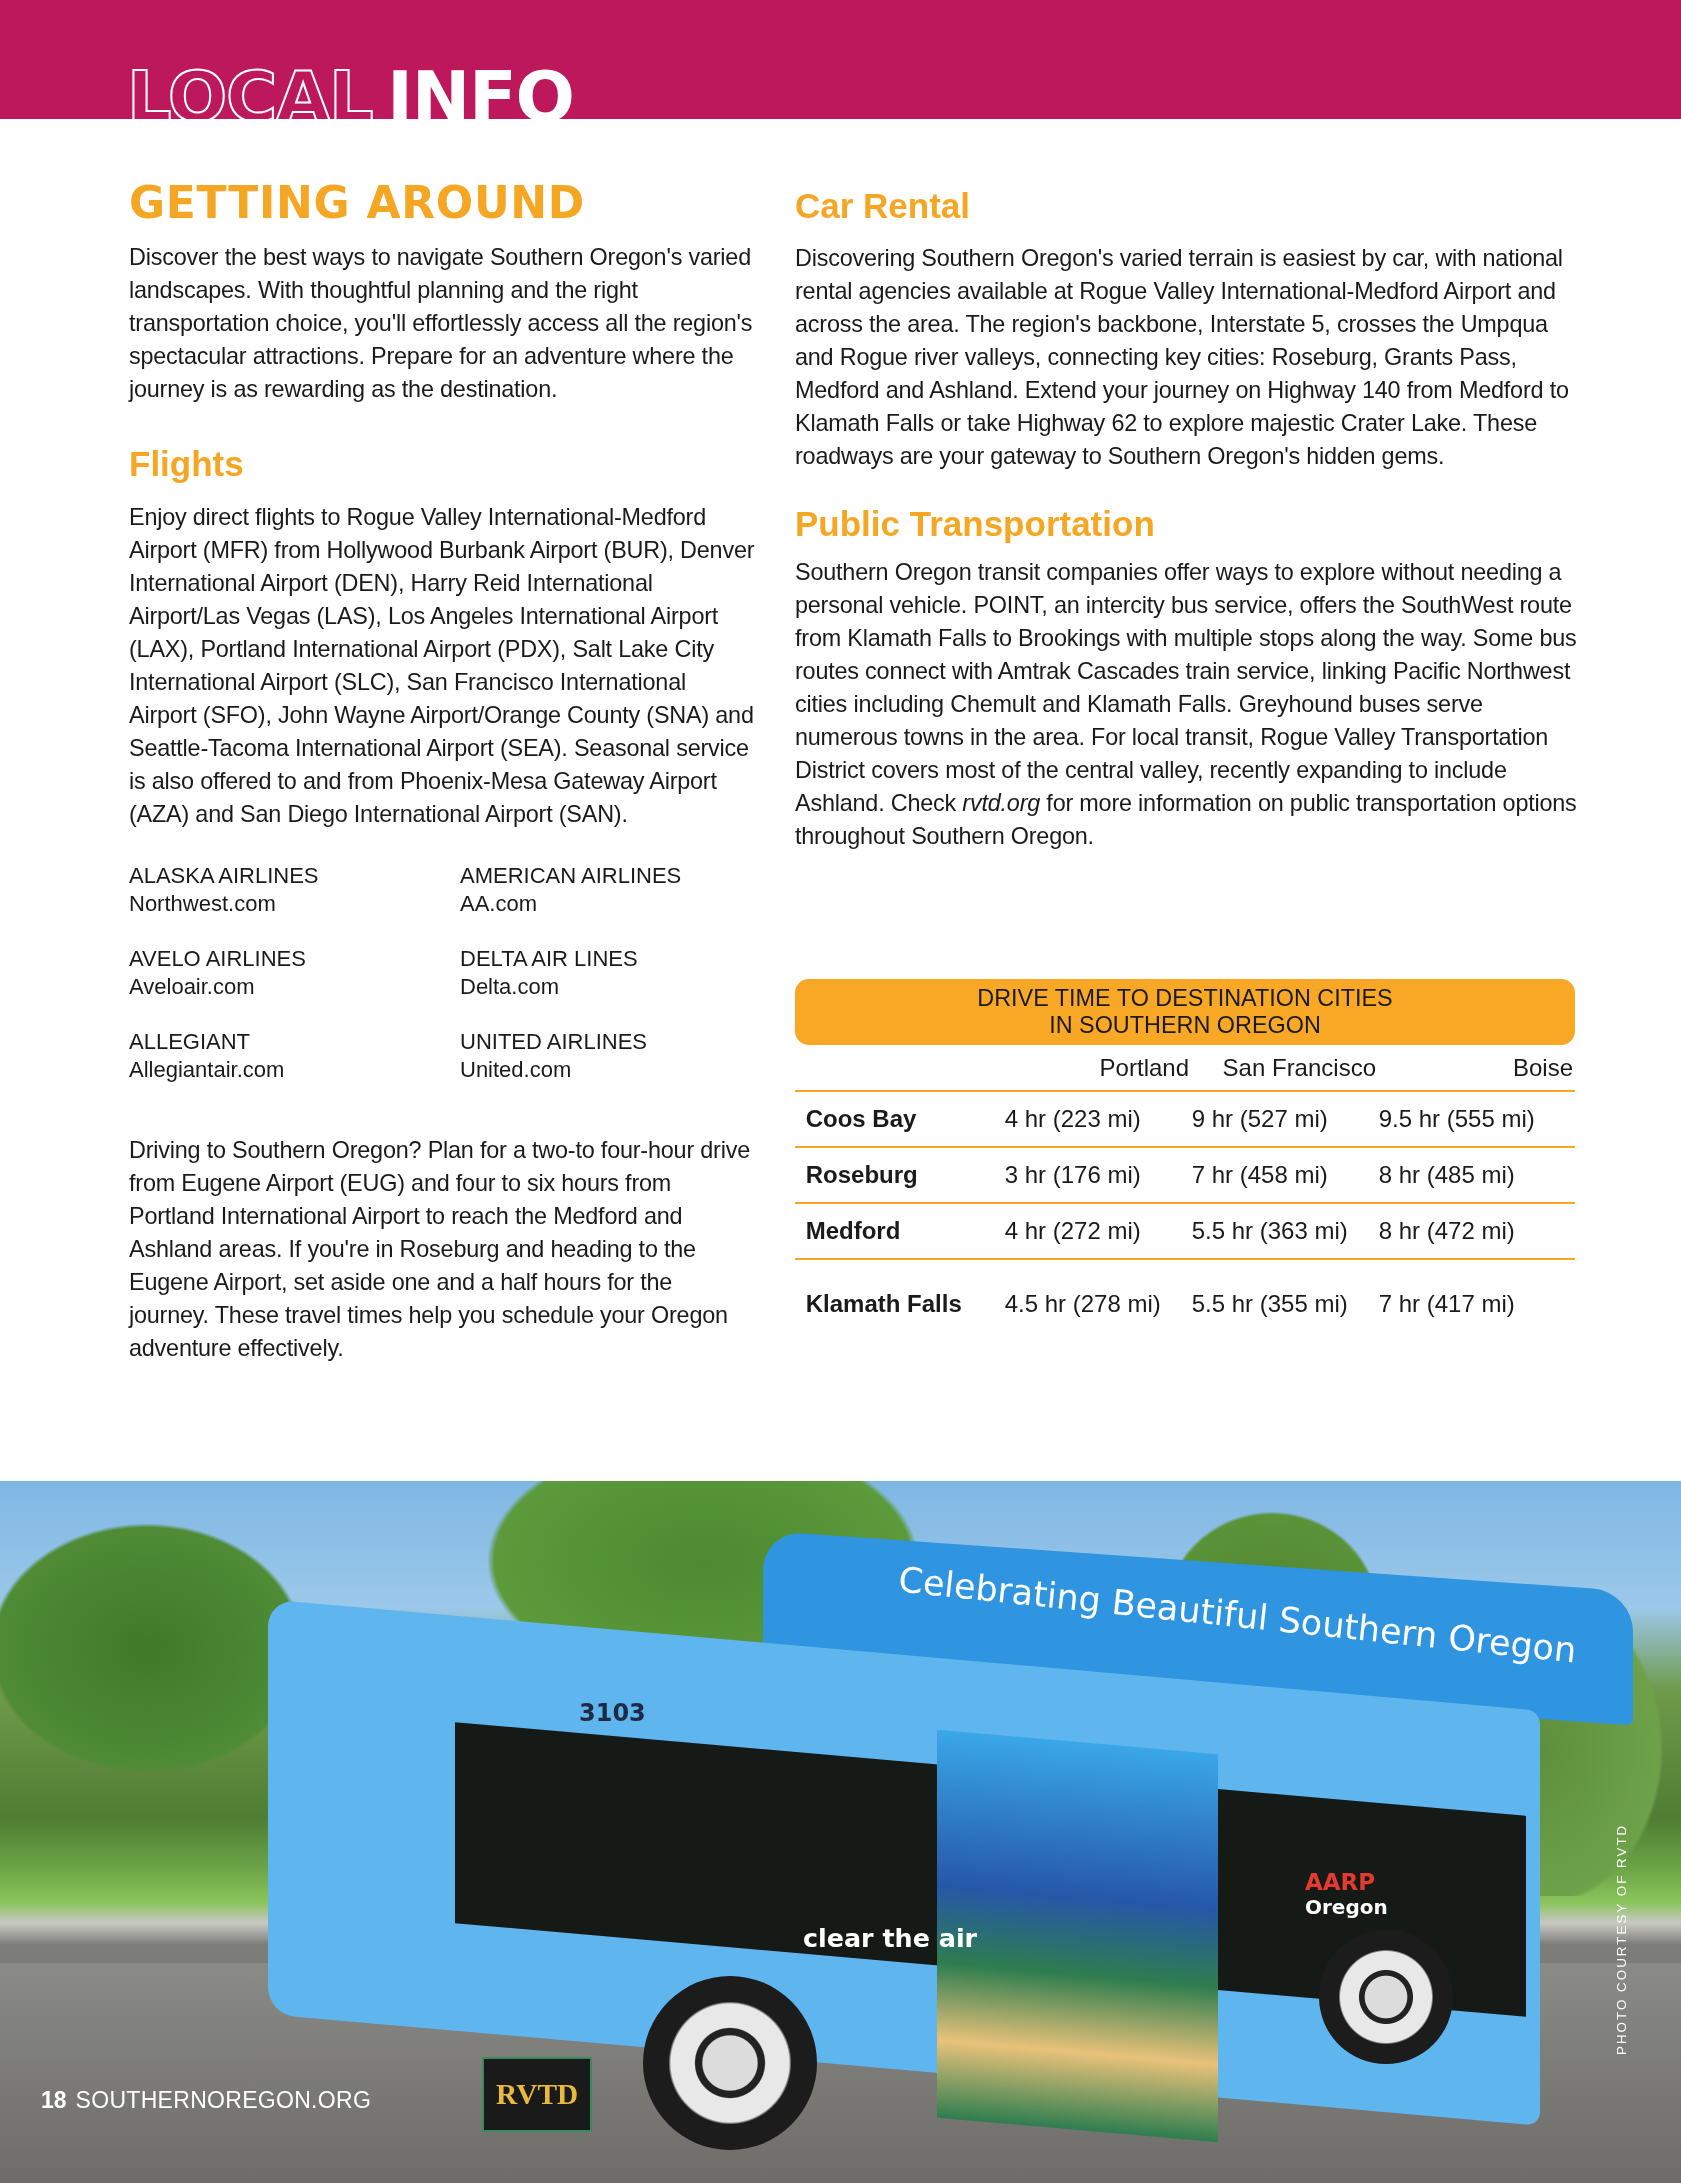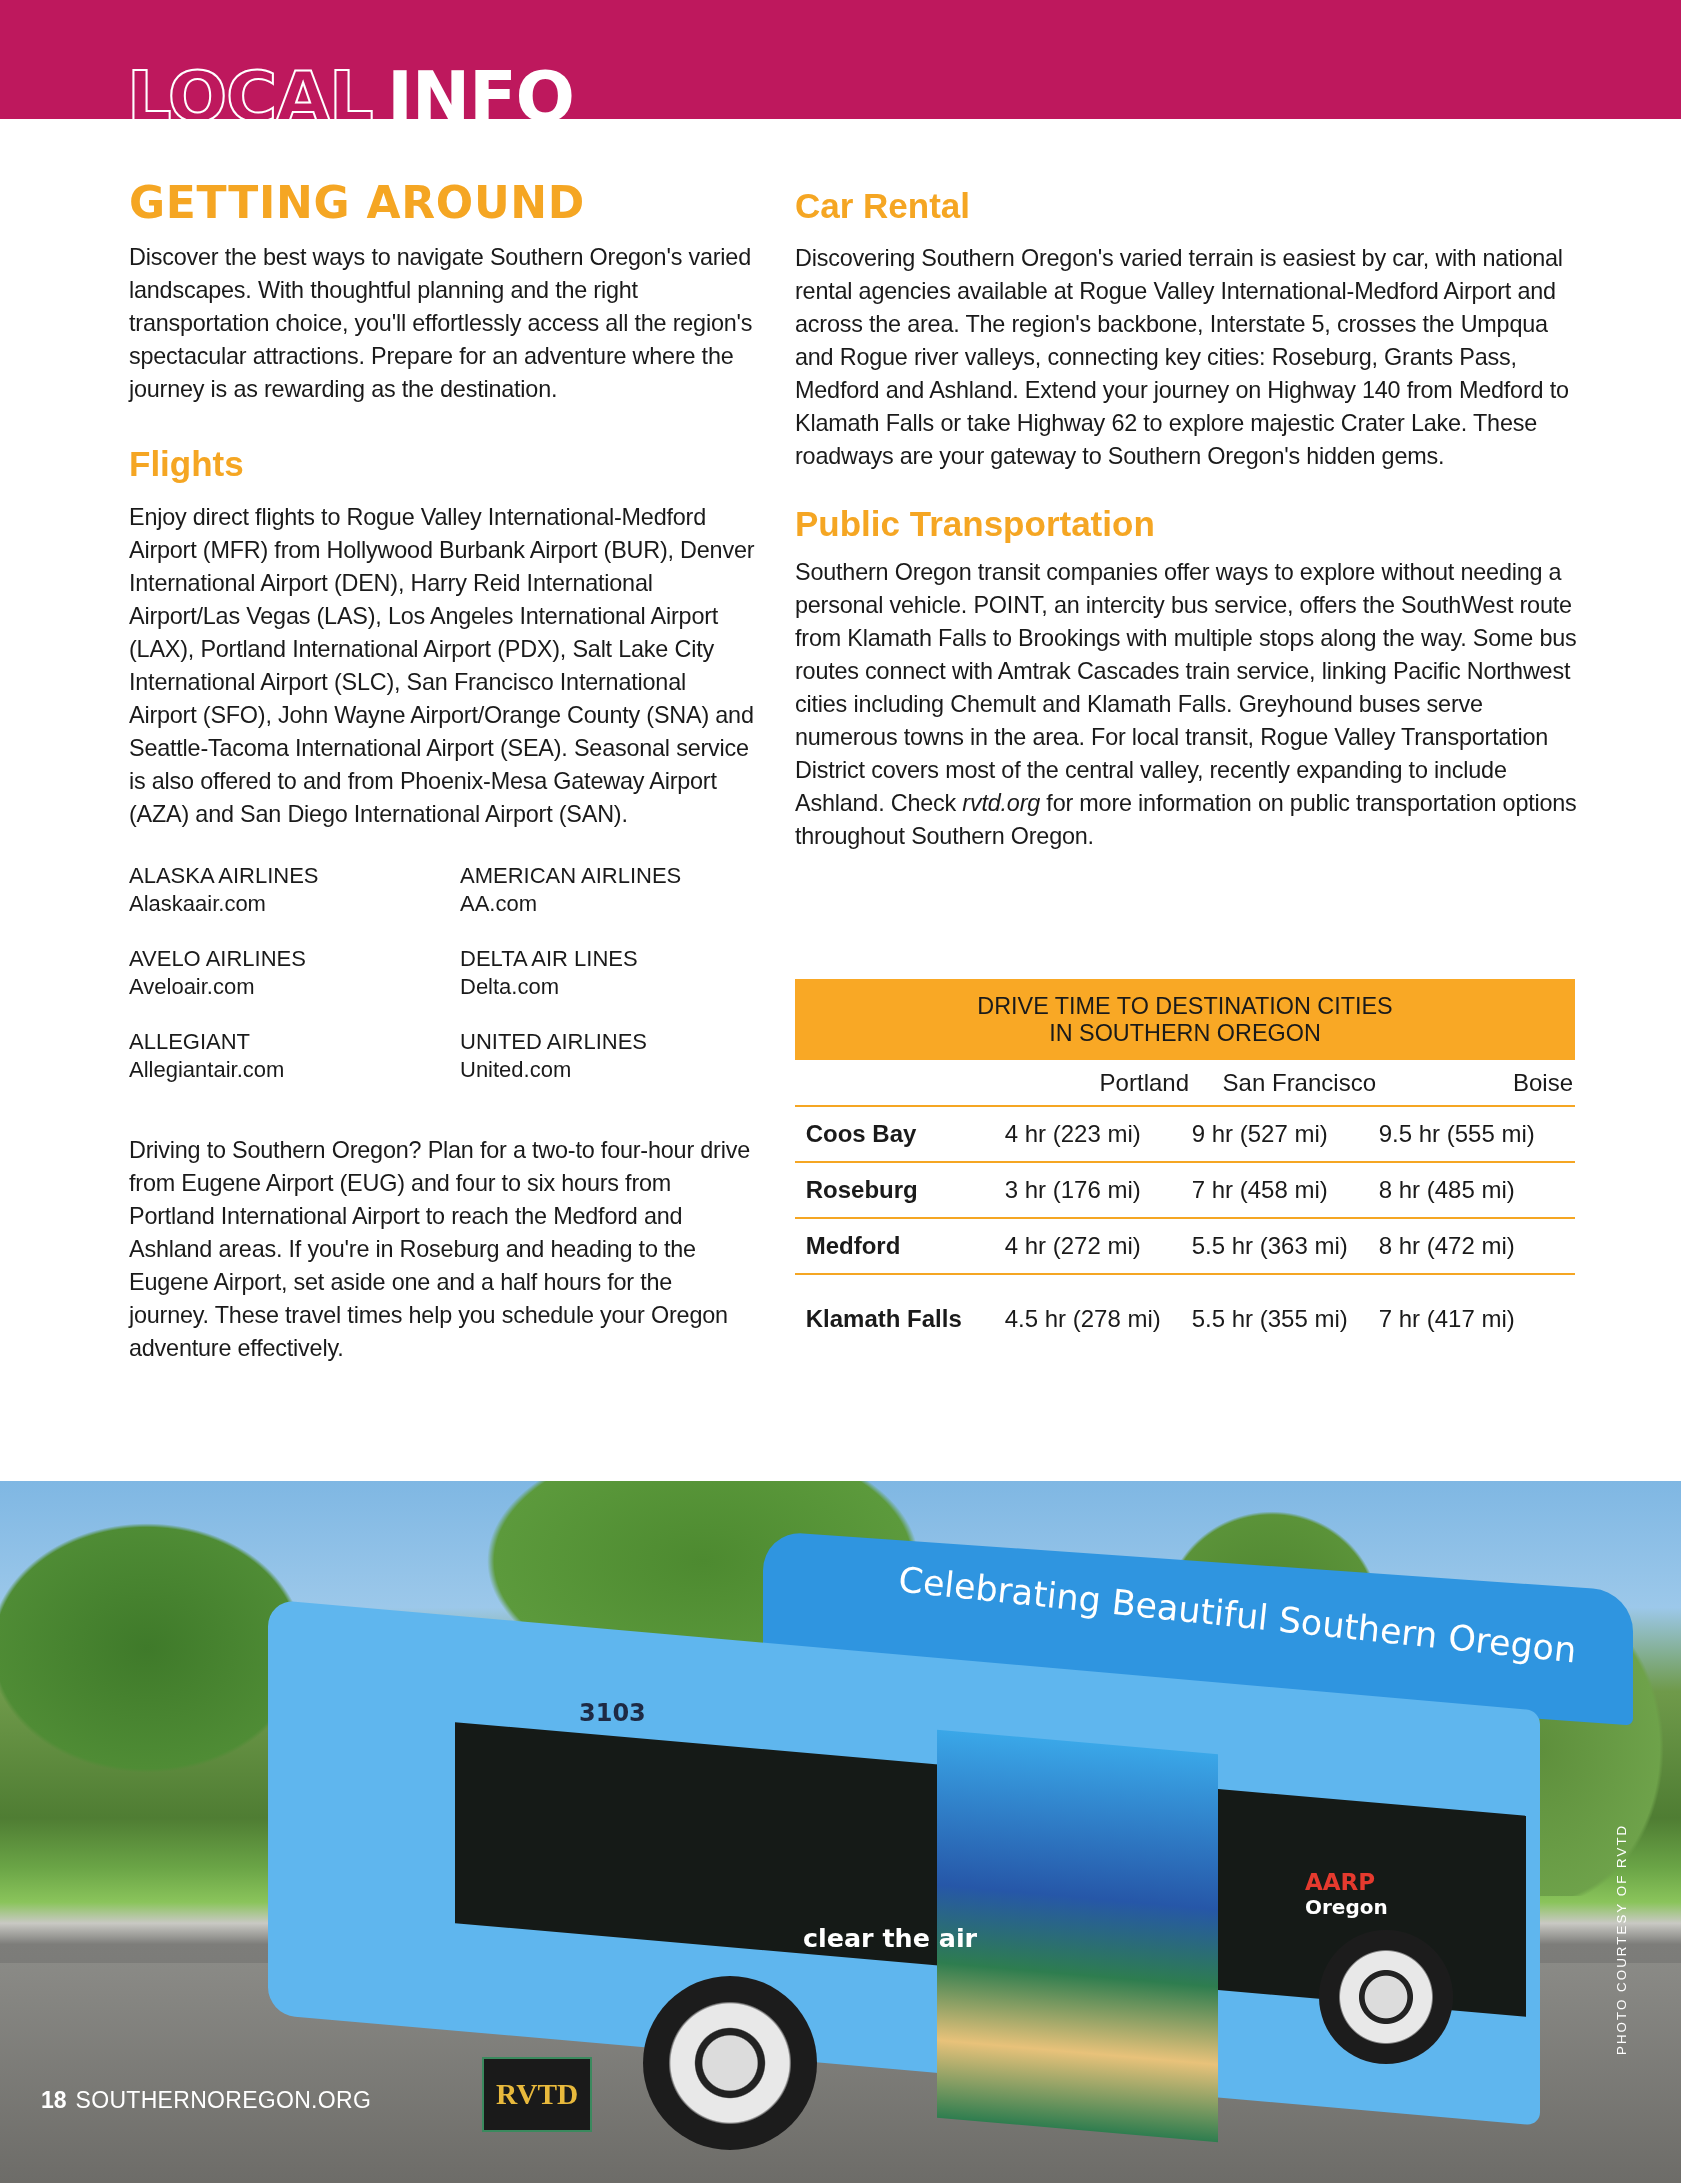--- a/index.html
+++ b/index.html
@@ -84,7 +84,7 @@
   <div class="airlines">
     <div>
       <div class="airline-name">ALASKA AIRLINES</div>
-      <div class="airline-site">Alaskaair.com</div>
+      <div class="airline-site">Northwest.com</div>
     </div>
     <div>
       <div class="airline-name">AMERICAN AIRLINES</div>

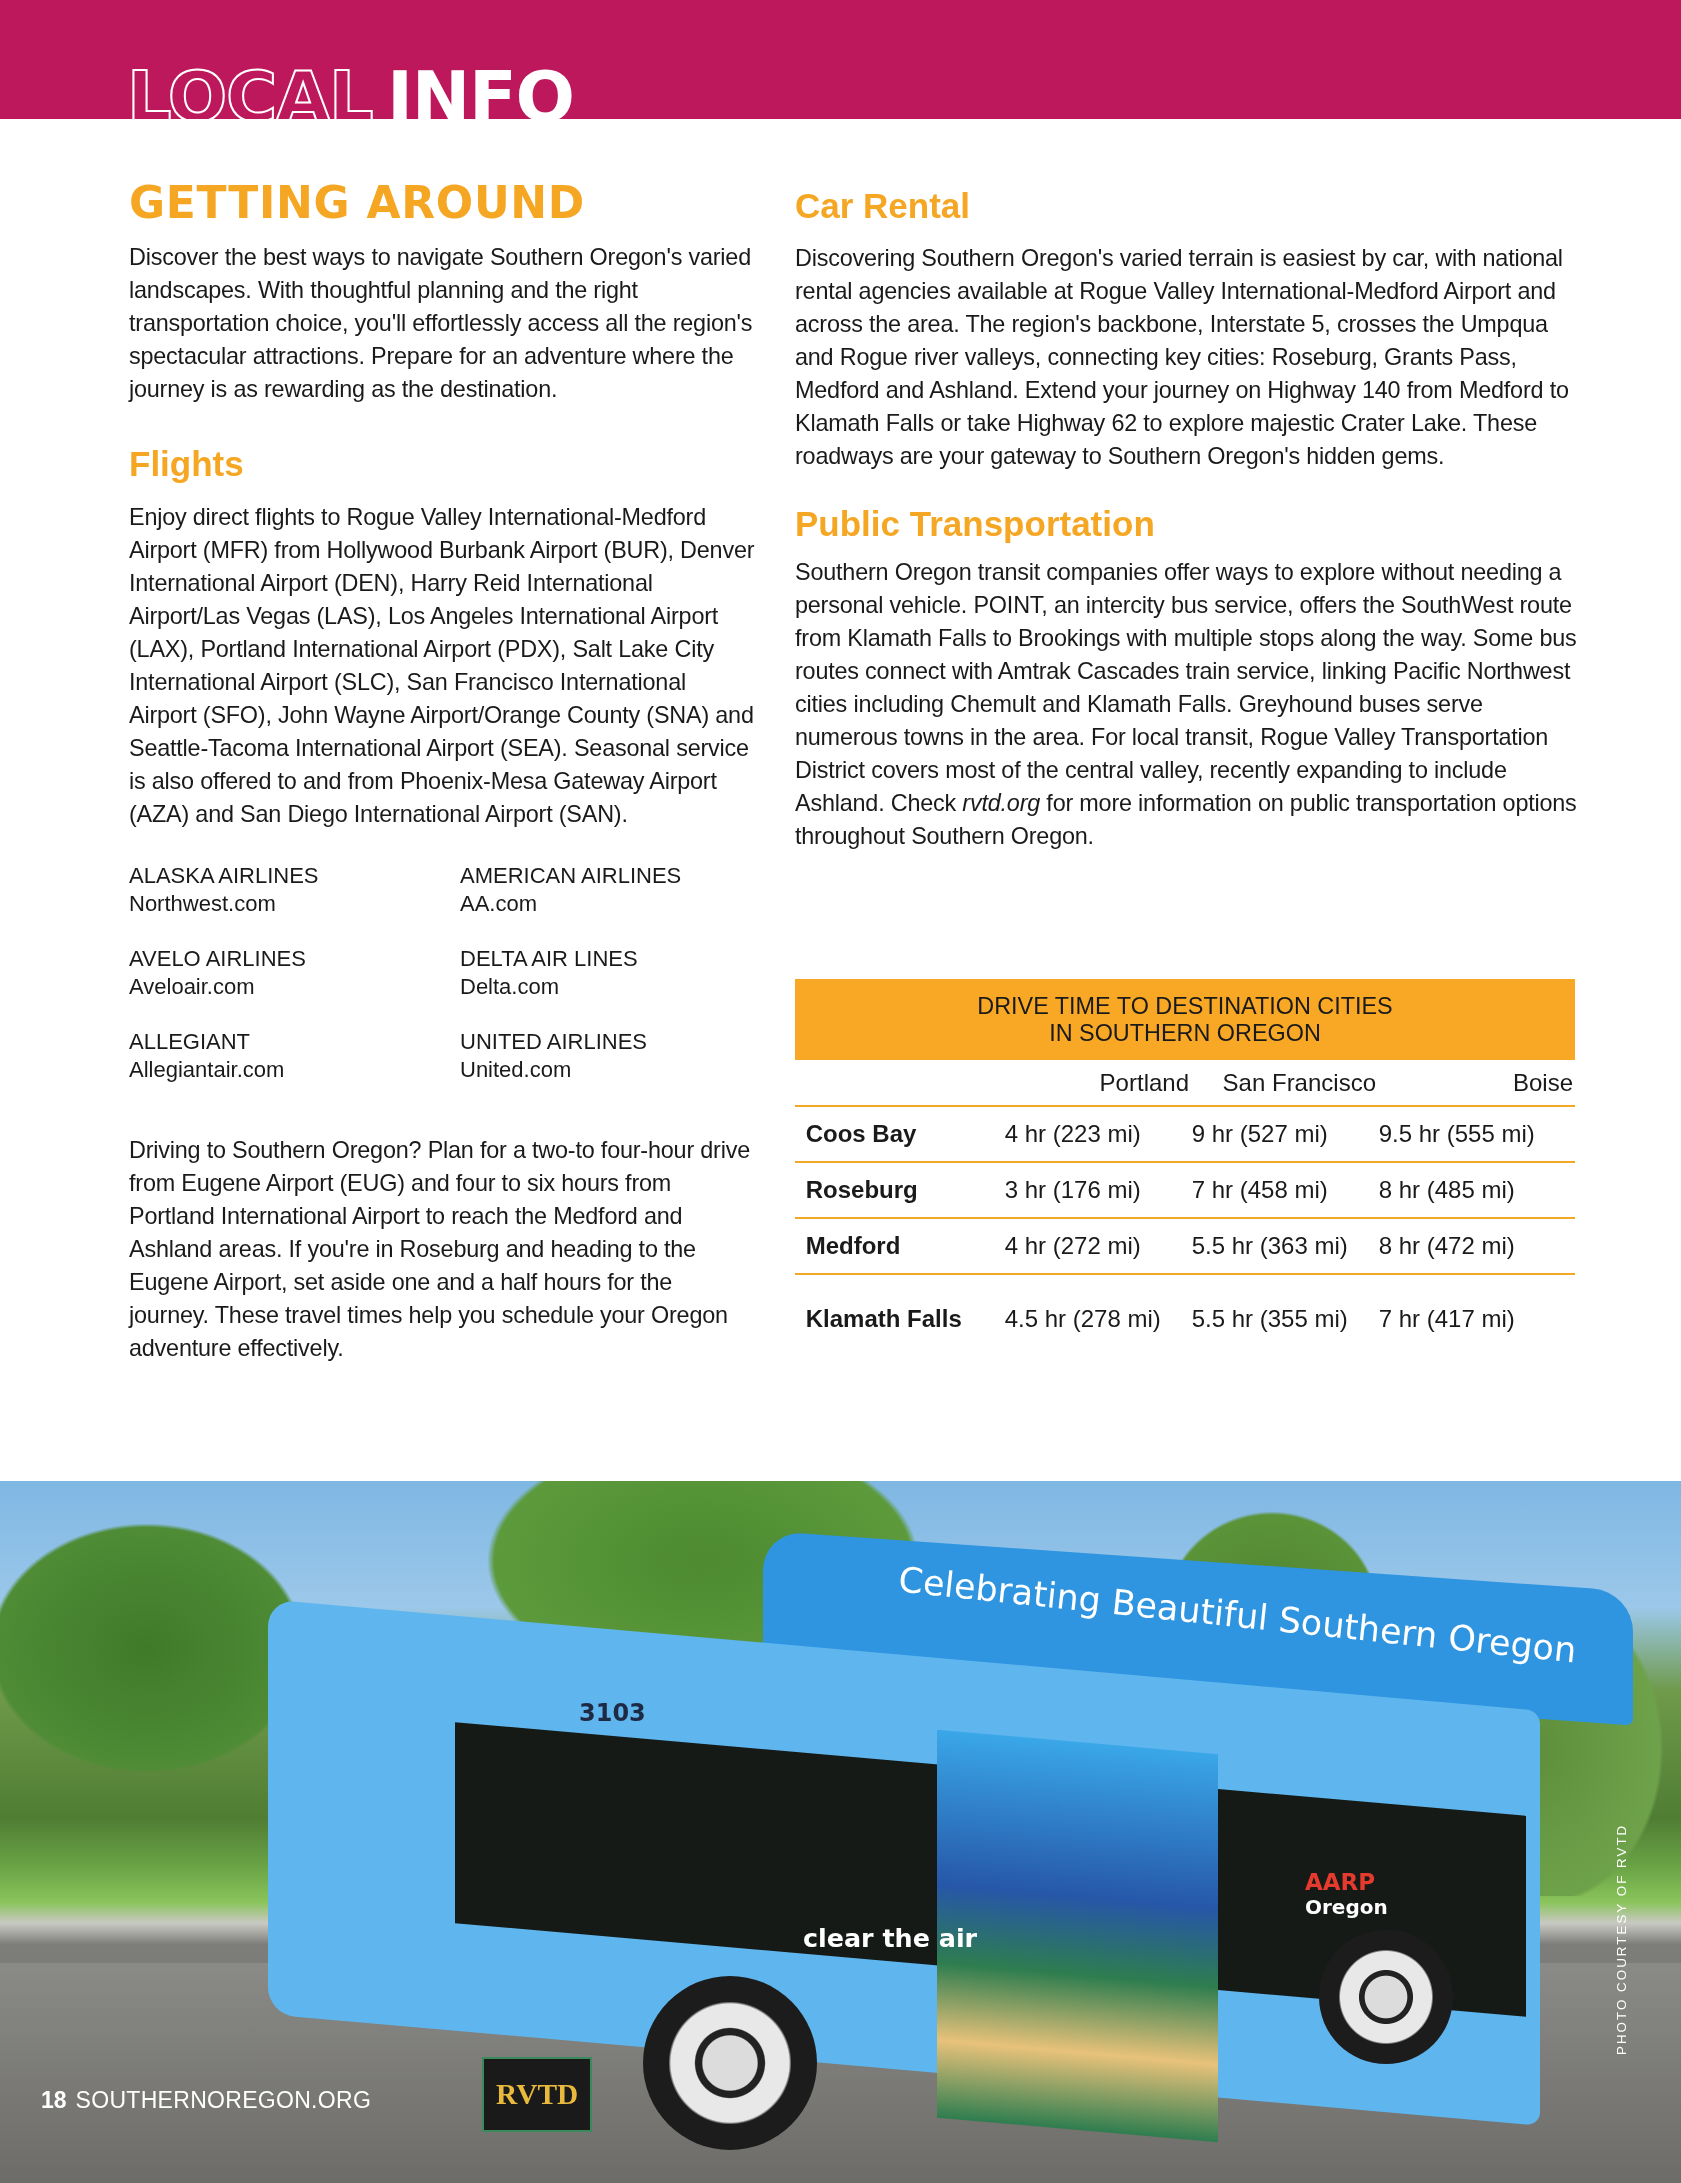--- a/index.html
+++ b/index.html
@@ -29,7 +29,7 @@
     .pt-title { margin-top: 32px; margin-bottom: 13.4px; }
 
     .drive-table { position: absolute; left: 795px; top: 979px; width: 780px; }
-    .table-head { background: #F9A825; height: 81px; display: flex; flex-direction: column; align-items: center; justify-content: center; font-family: "Liberation Sans", sans-serif; font-size: 23.4px; line-height: 27px; color: #1a1a1a; text-align: right; }
+    .table-head { background: #F9A825; height: 66px; display: flex; flex-direction: column; align-items: center; justify-content: center; font-family: "Liberation Sans", sans-serif; font-size: 23.4px; line-height: 27px; color: #1a1a1a; text-align: right; border-radius: 14px; }
     .col-heads { display: grid; grid-template-columns: 207px 187px 187px 197px; height: 47px; align-items: center; border-bottom: 2.7px solid #F5A623; }
     .col-heads span { font-weight: 400; font-size: 24px; text-align: right; }
     .trow { display: grid; grid-template-columns: 207px 187px 187px 197px; align-items: center; border-bottom: 2.7px solid #F5A623; }

